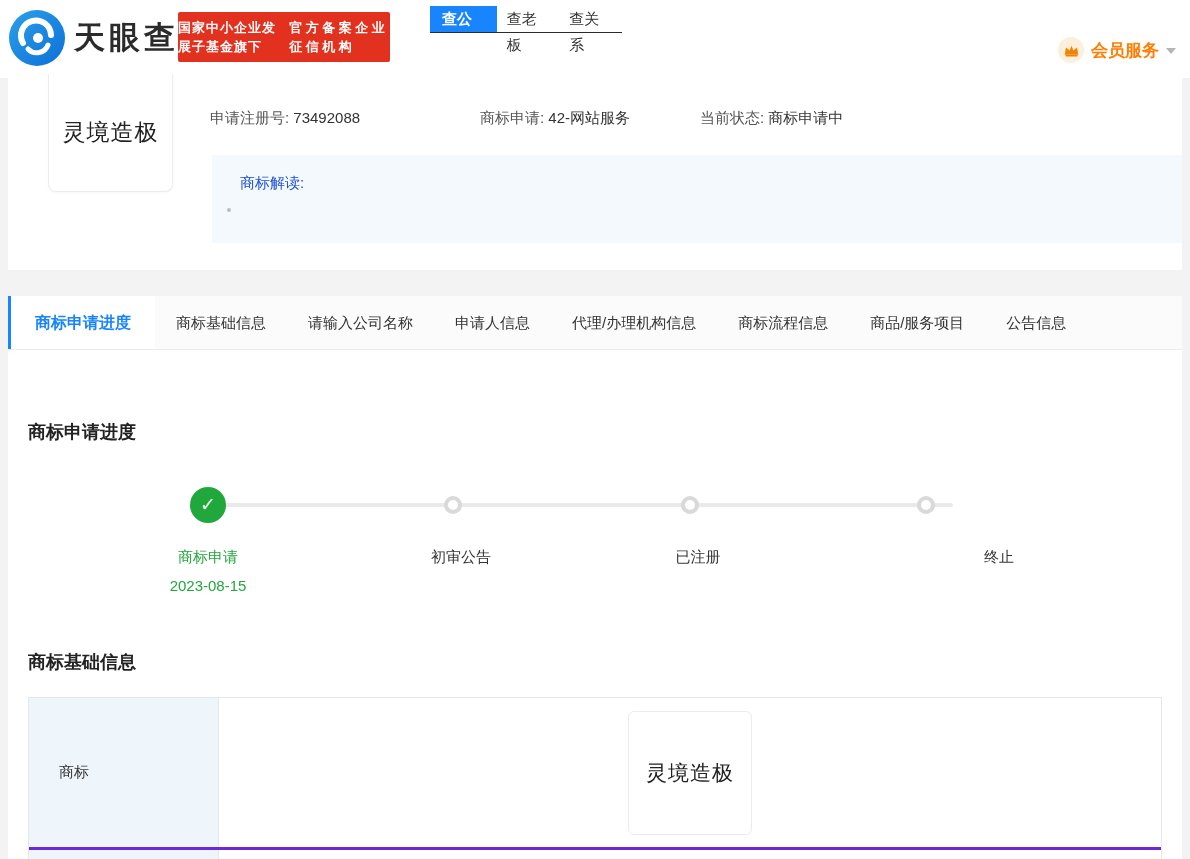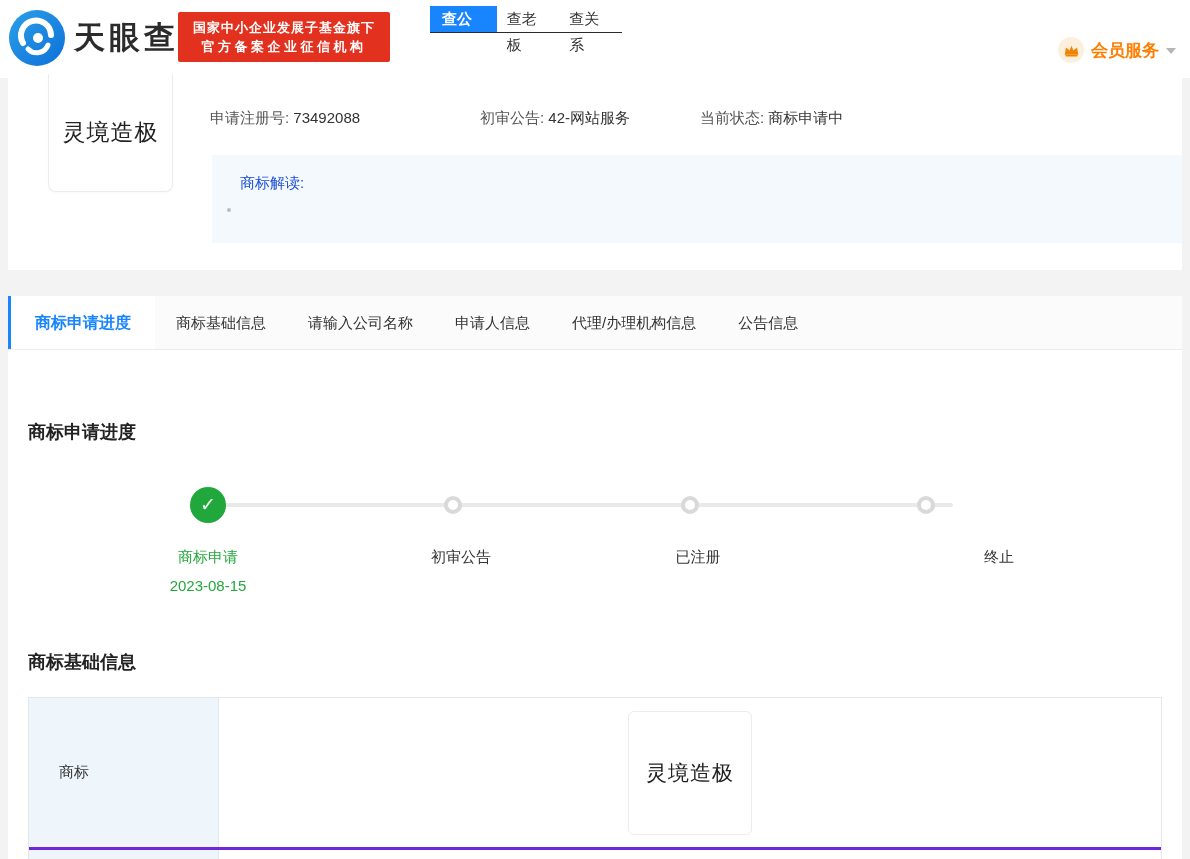--- a/index.html
+++ b/index.html
@@ -16,7 +16,7 @@
   .brand { font-size:31px; font-weight:bold; color:#2b2b2b; letter-spacing:4px; line-height:34px; }
   .brand-domain { font-size:12px; font-weight:bold; color:#2b2b2b; letter-spacing:1.5px; margin-top:3px; }
   .red-badge { position:absolute; left:178px; top:12px; width:212px; height:50px; background:#e2311f;
-    color:#fff; display:flex; flex-direction:column; justify-content:center; align-items:center;
+    color:#fff; display:flex; justify-content:center; align-items:center;
     border-radius:2px; font-weight:bold; }
   .red-badge .l1 { font-size:13px; letter-spacing:1px; line-height:19px; }
   .red-badge .l2 { font-size:13px; letter-spacing:3.5px; line-height:19px; }

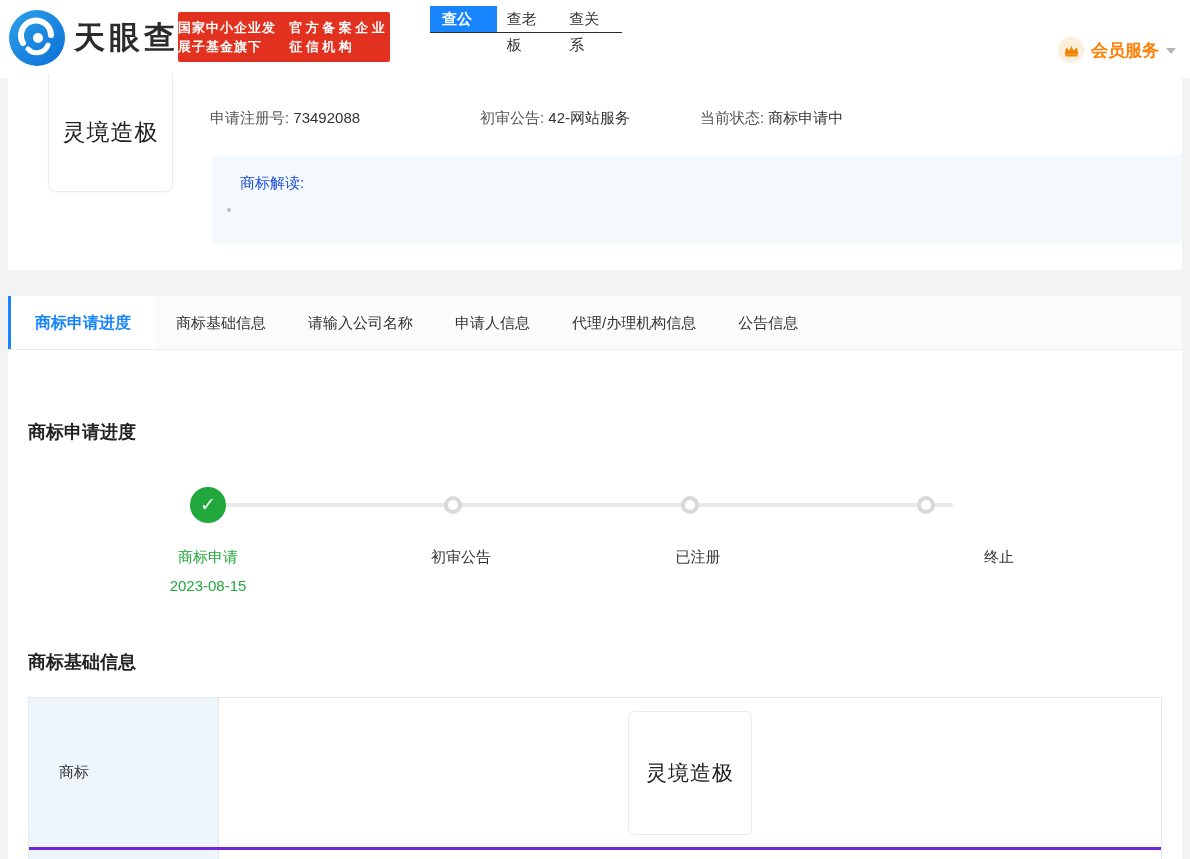--- a/index.html
+++ b/index.html
@@ -145,7 +145,7 @@
     <span>73492088</span>
   </div>
   <div class="info-field f1">
-    <span class="lbl">初审公告:</span>
+    <span class="lbl">商标申请:</span>
     <span>42-网站服务</span>
   </div>
   <div class="info-field f2">

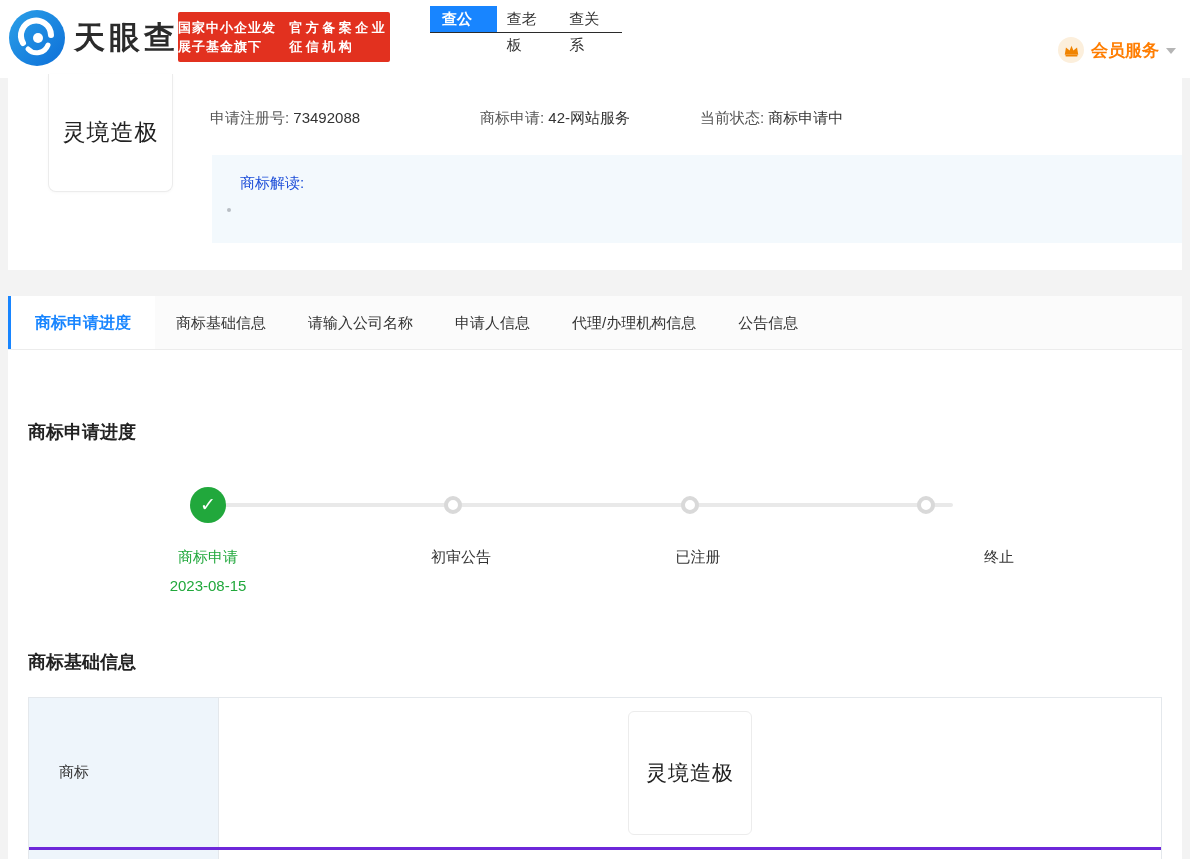--- a/index.html
+++ b/index.html
@@ -168,6 +168,7 @@
     <span class="tab">请输入公司名称</span>
     <span class="tab">申请人信息</span>
     <span class="tab">代理/办理机构信息</span>
+    <span class="tab">商标流程信息</span>
     <span class="tab">公告信息</span>
   </div>
 

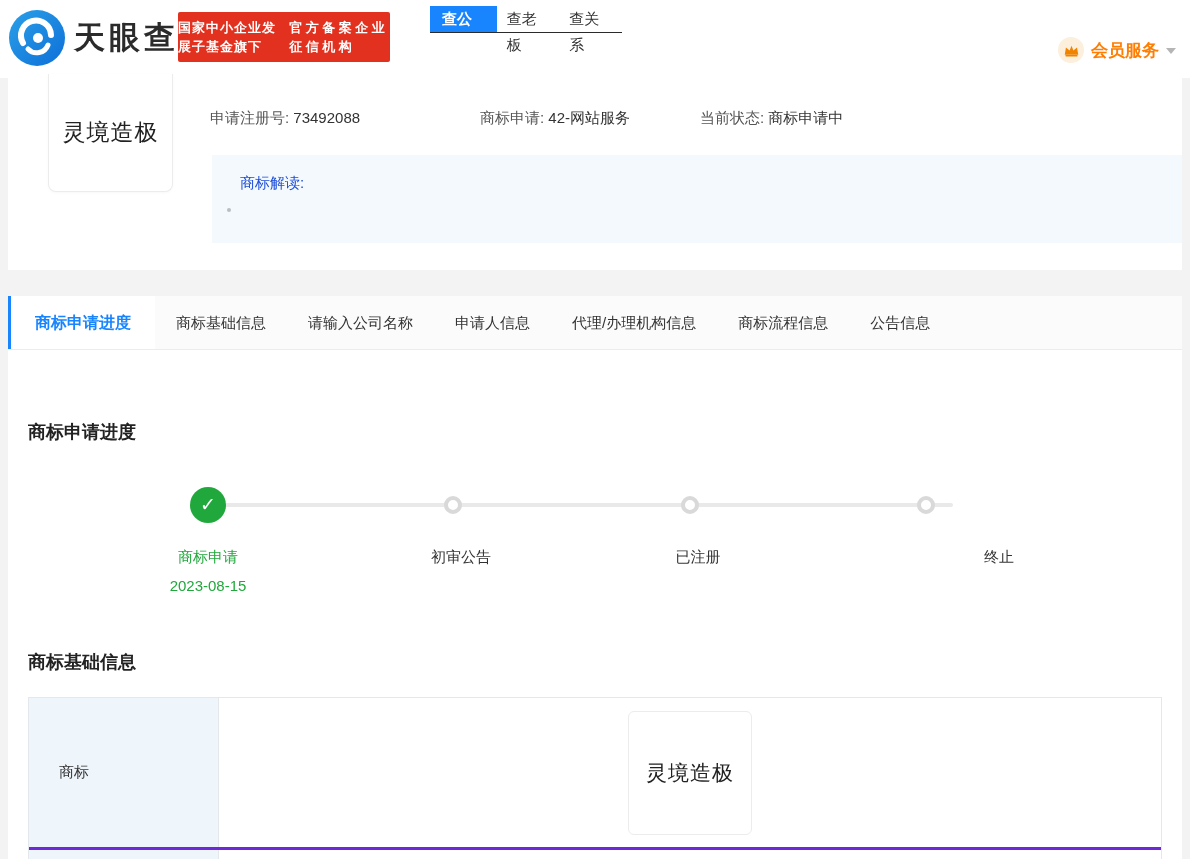--- a/index.html
+++ b/index.html
@@ -169,6 +169,7 @@
     <span class="tab">申请人信息</span>
     <span class="tab">代理/办理机构信息</span>
     <span class="tab">商标流程信息</span>
+    <span class="tab">商品/服务项目</span>
     <span class="tab">公告信息</span>
   </div>
 

